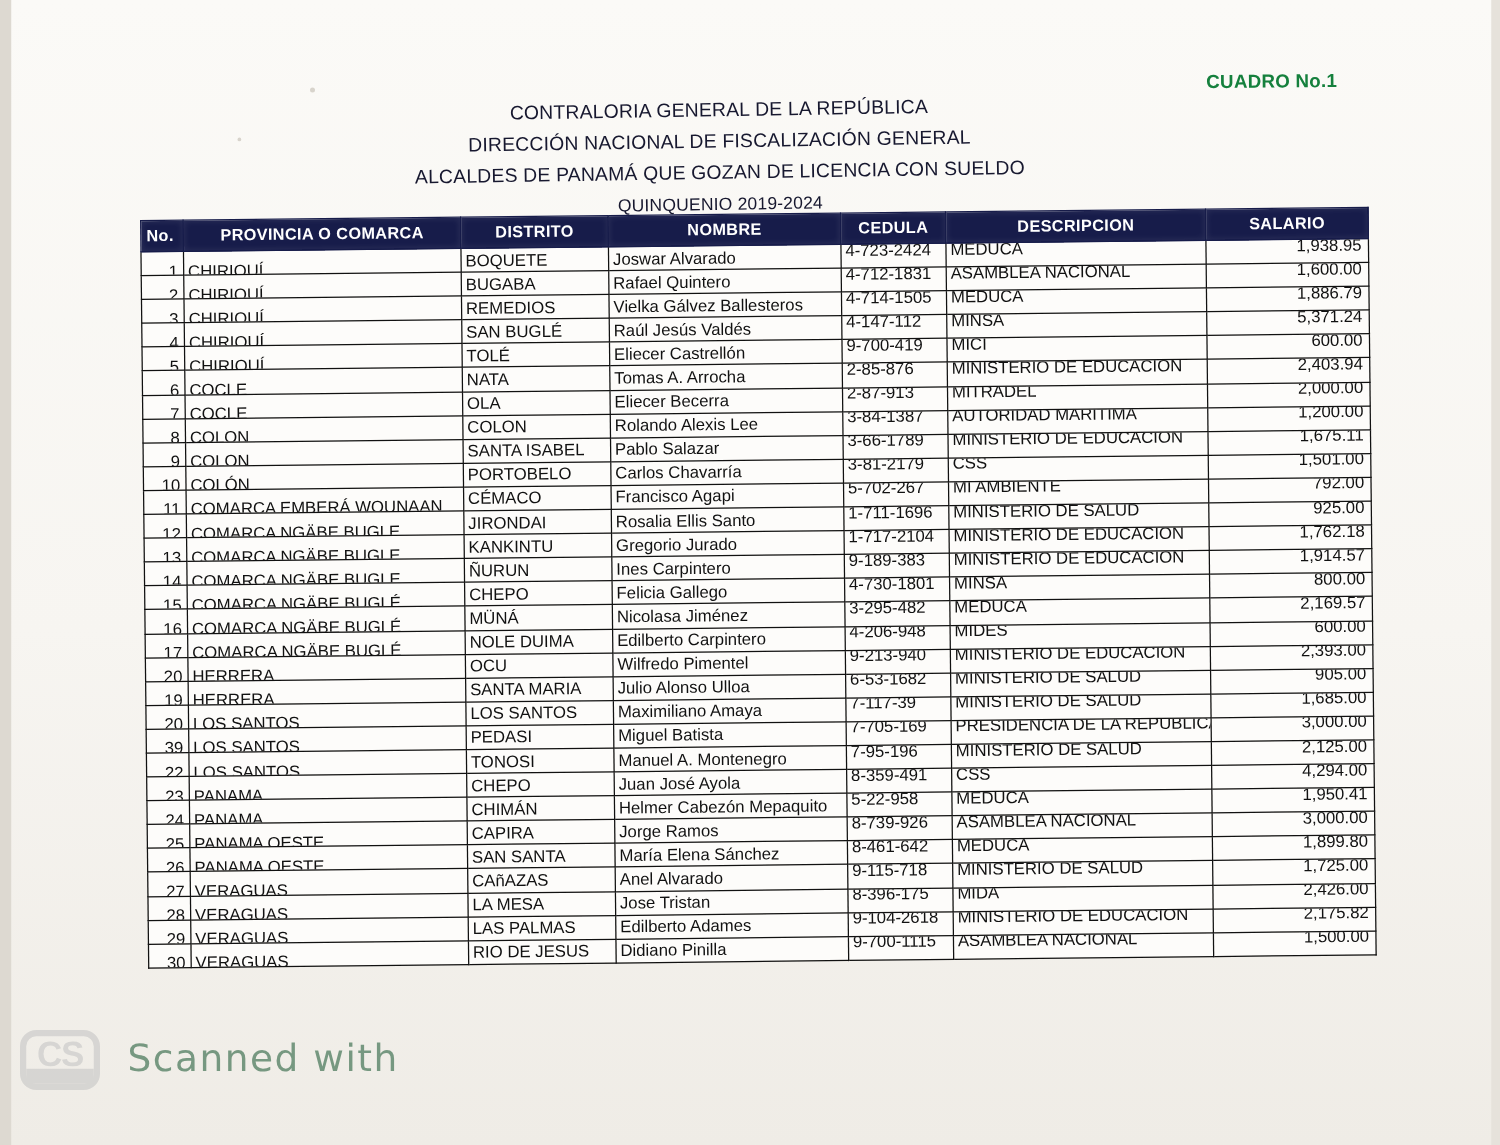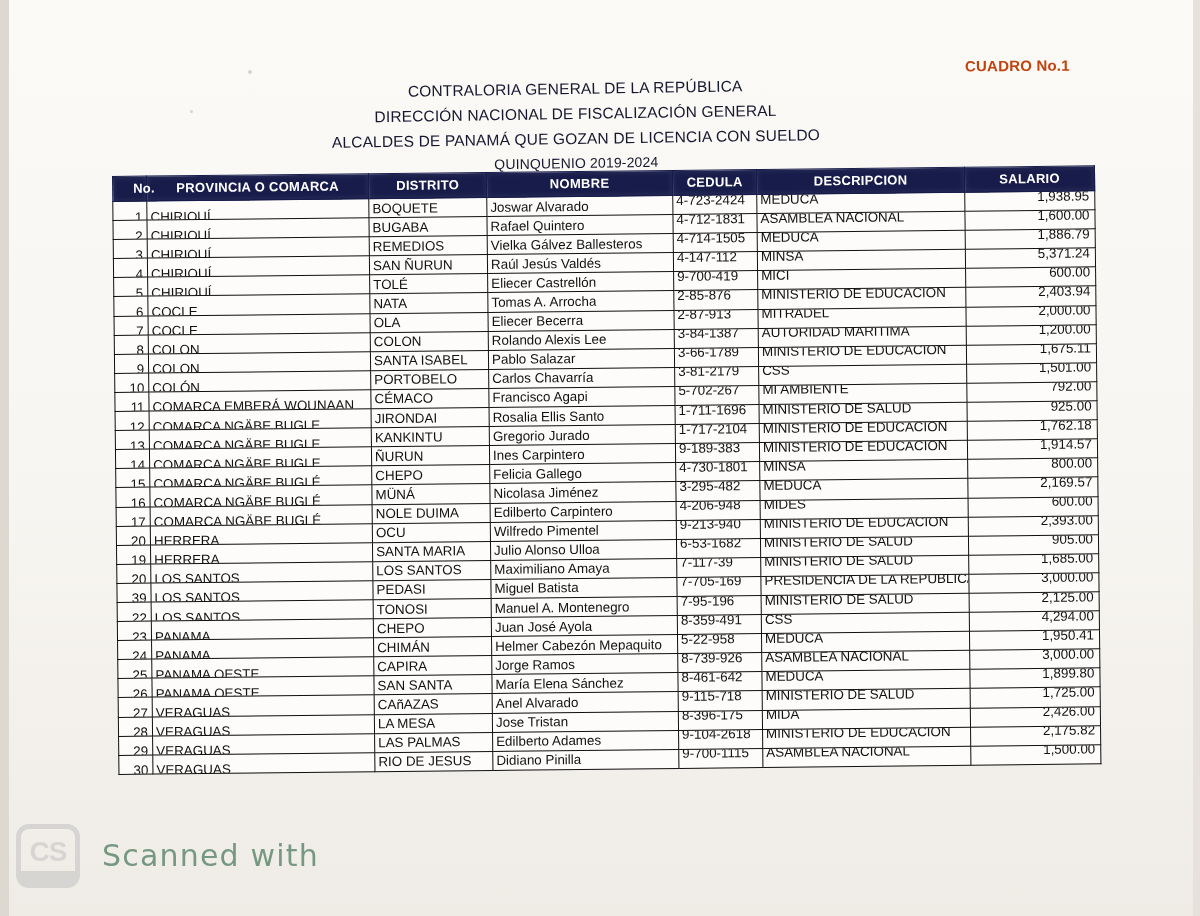--- a/index.html
+++ b/index.html
@@ -23,7 +23,7 @@
   
   #cuadro{
     position:absolute;left:965px;top:57px;
-    font-size:15px;font-weight:bold;color:#c2410c;
+    font-size:15px;font-weight:bold;color:#15803d;
     letter-spacing:.2px;
     transform:rotate(-0.45deg);
   }

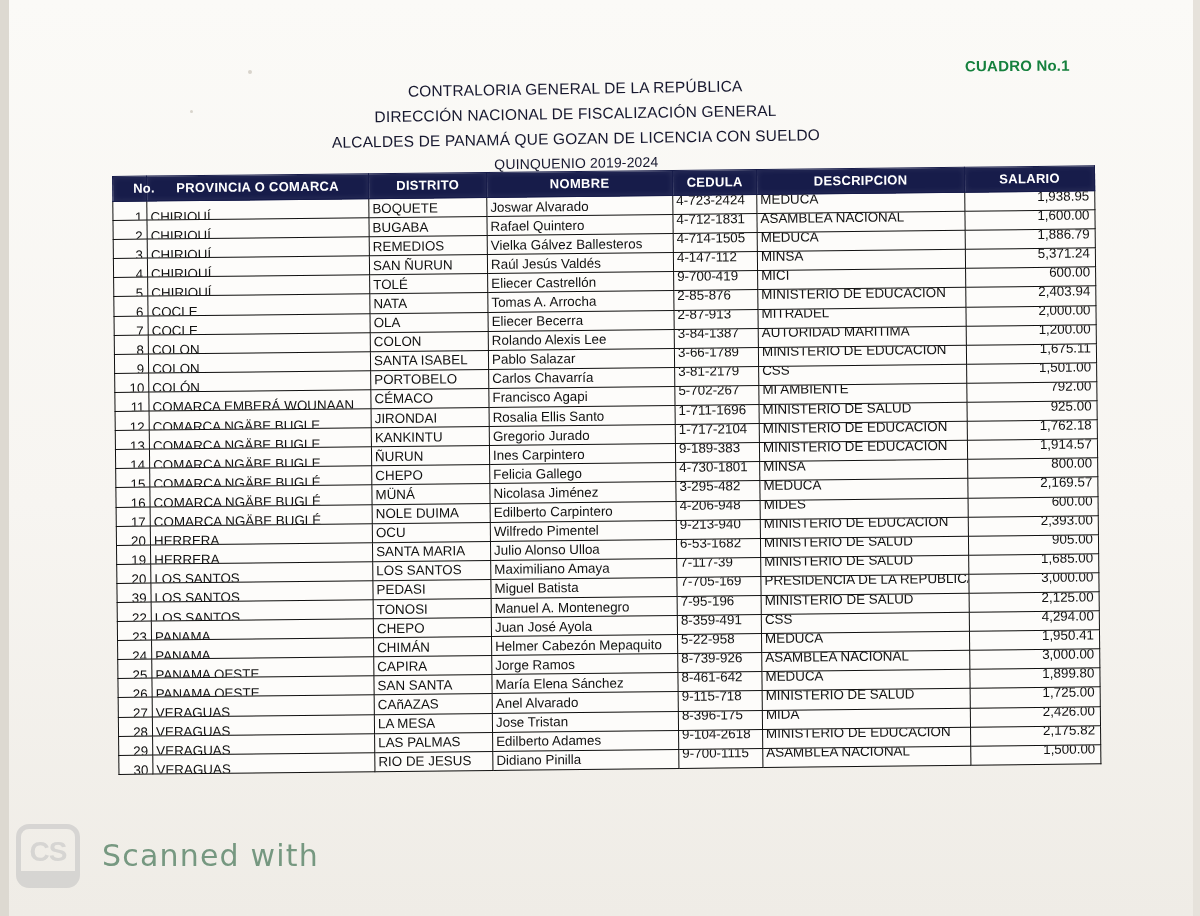--- a/index.html
+++ b/index.html
@@ -56,7 +56,7 @@
     text-align:center;
     box-shadow:inset 0 0 6px rgba(255,255,255,.10);
   }
-  thead th.l{text-align:left;padding-left:20px;}
+  thead th.l{text-align:left;padding-left:4px;}
 
   tbody td{
     border:1px solid #111111;

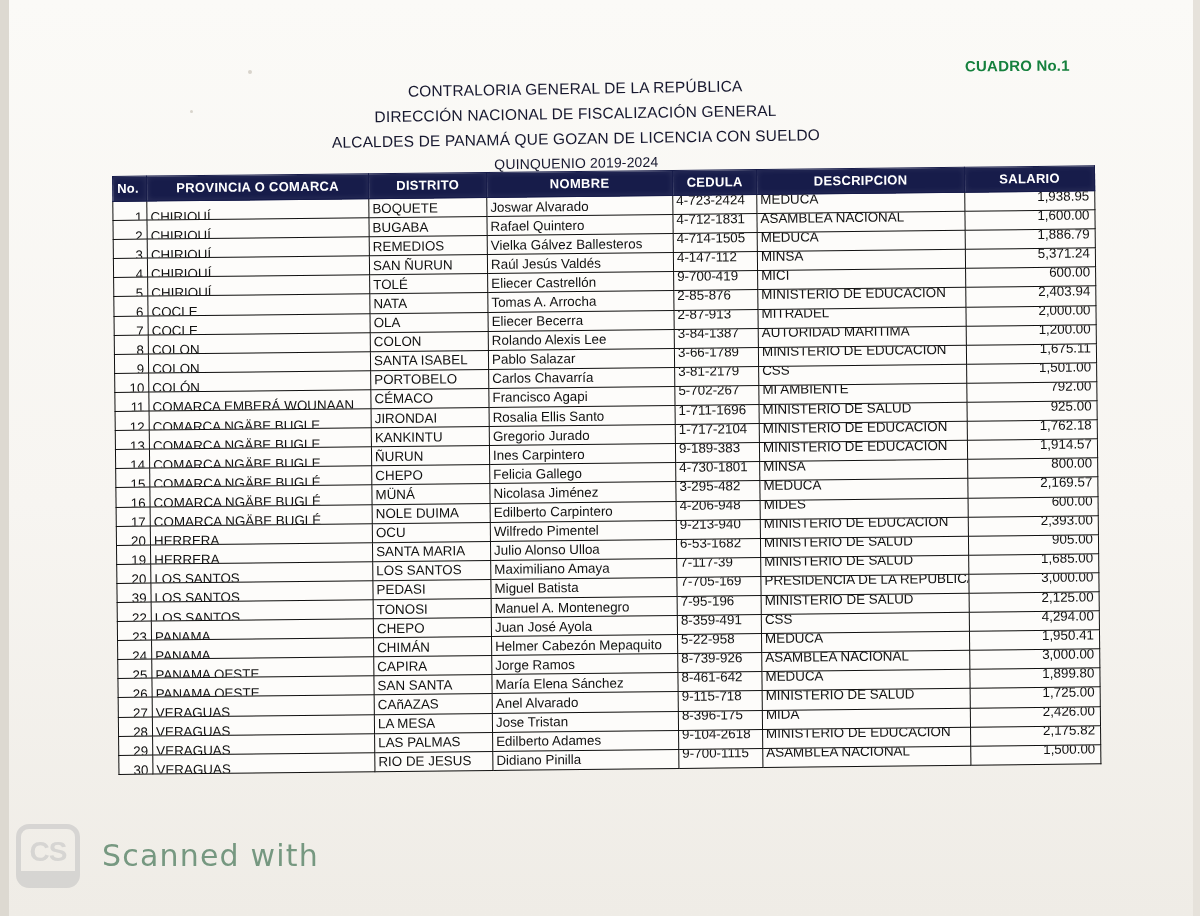--- a/index.html
+++ b/index.html
@@ -183,7 +183,7 @@
           <tr>
             <td class="no"><span class="shiftdown">4</span></td>
             <td class="prov"><span class="shiftdown">CHIRIQUÍ</span></td>
-            <td class="dist"><span>SAN ÑURUN</span></td>
+            <td class="dist"><span>SAN BUGLÉ</span></td>
             <td class="nom"><span>Raúl Jesús Valdés</span></td>
             <td class="ced"><span class="shiftup">4-147-112</span></td>
             <td class="desc"><span class="shiftup">MINSA</span></td>

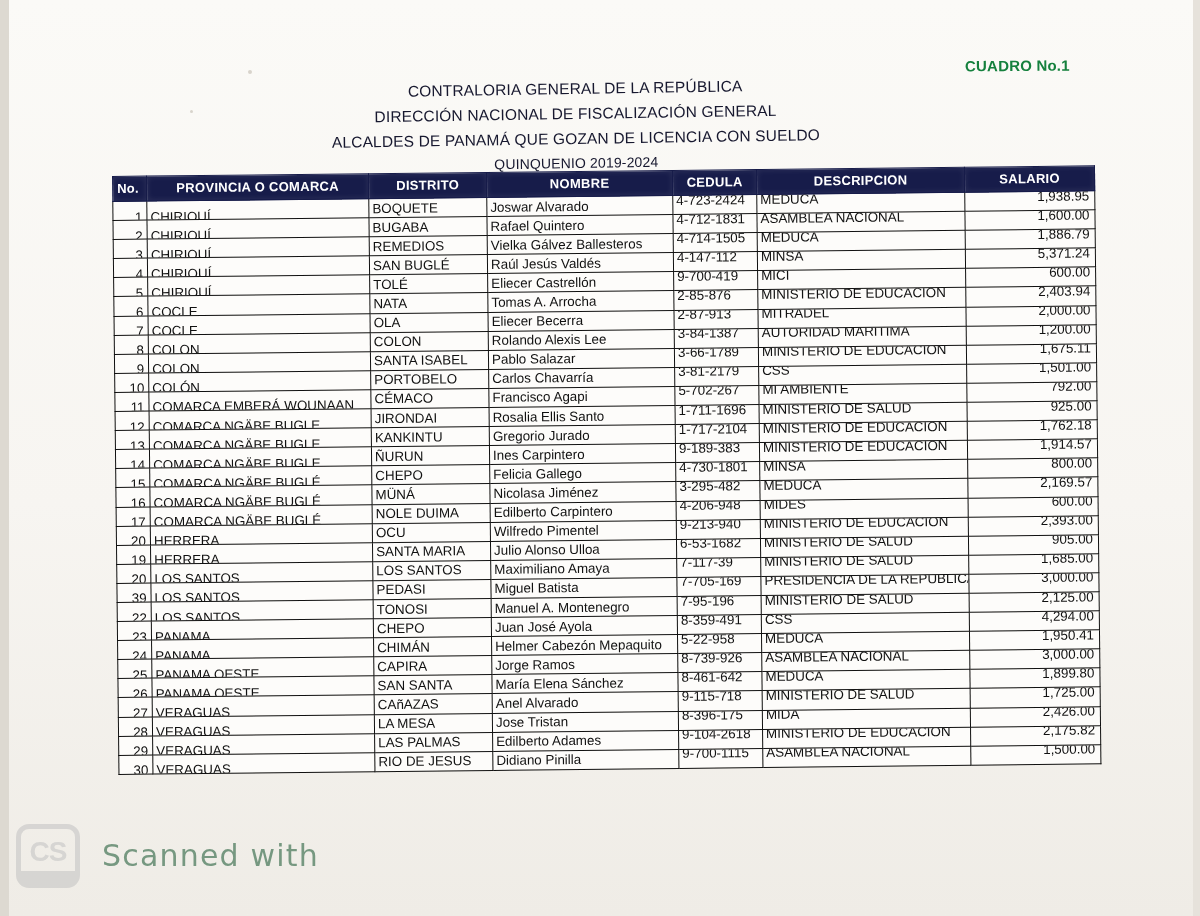--- a/index.html
+++ b/index.html
@@ -90,7 +90,7 @@
     opacity:.55;
   }
   #wm-badge{
-    width:64px;height:64px;border:5px solid #c2c2c2;border-radius:13px;
+    width:64px;height:48px;border:5px solid #c2c2c2;border-radius:13px;
     position:relative;box-sizing:border-box;
     display:flex;align-items:center;justify-content:center;
   }

